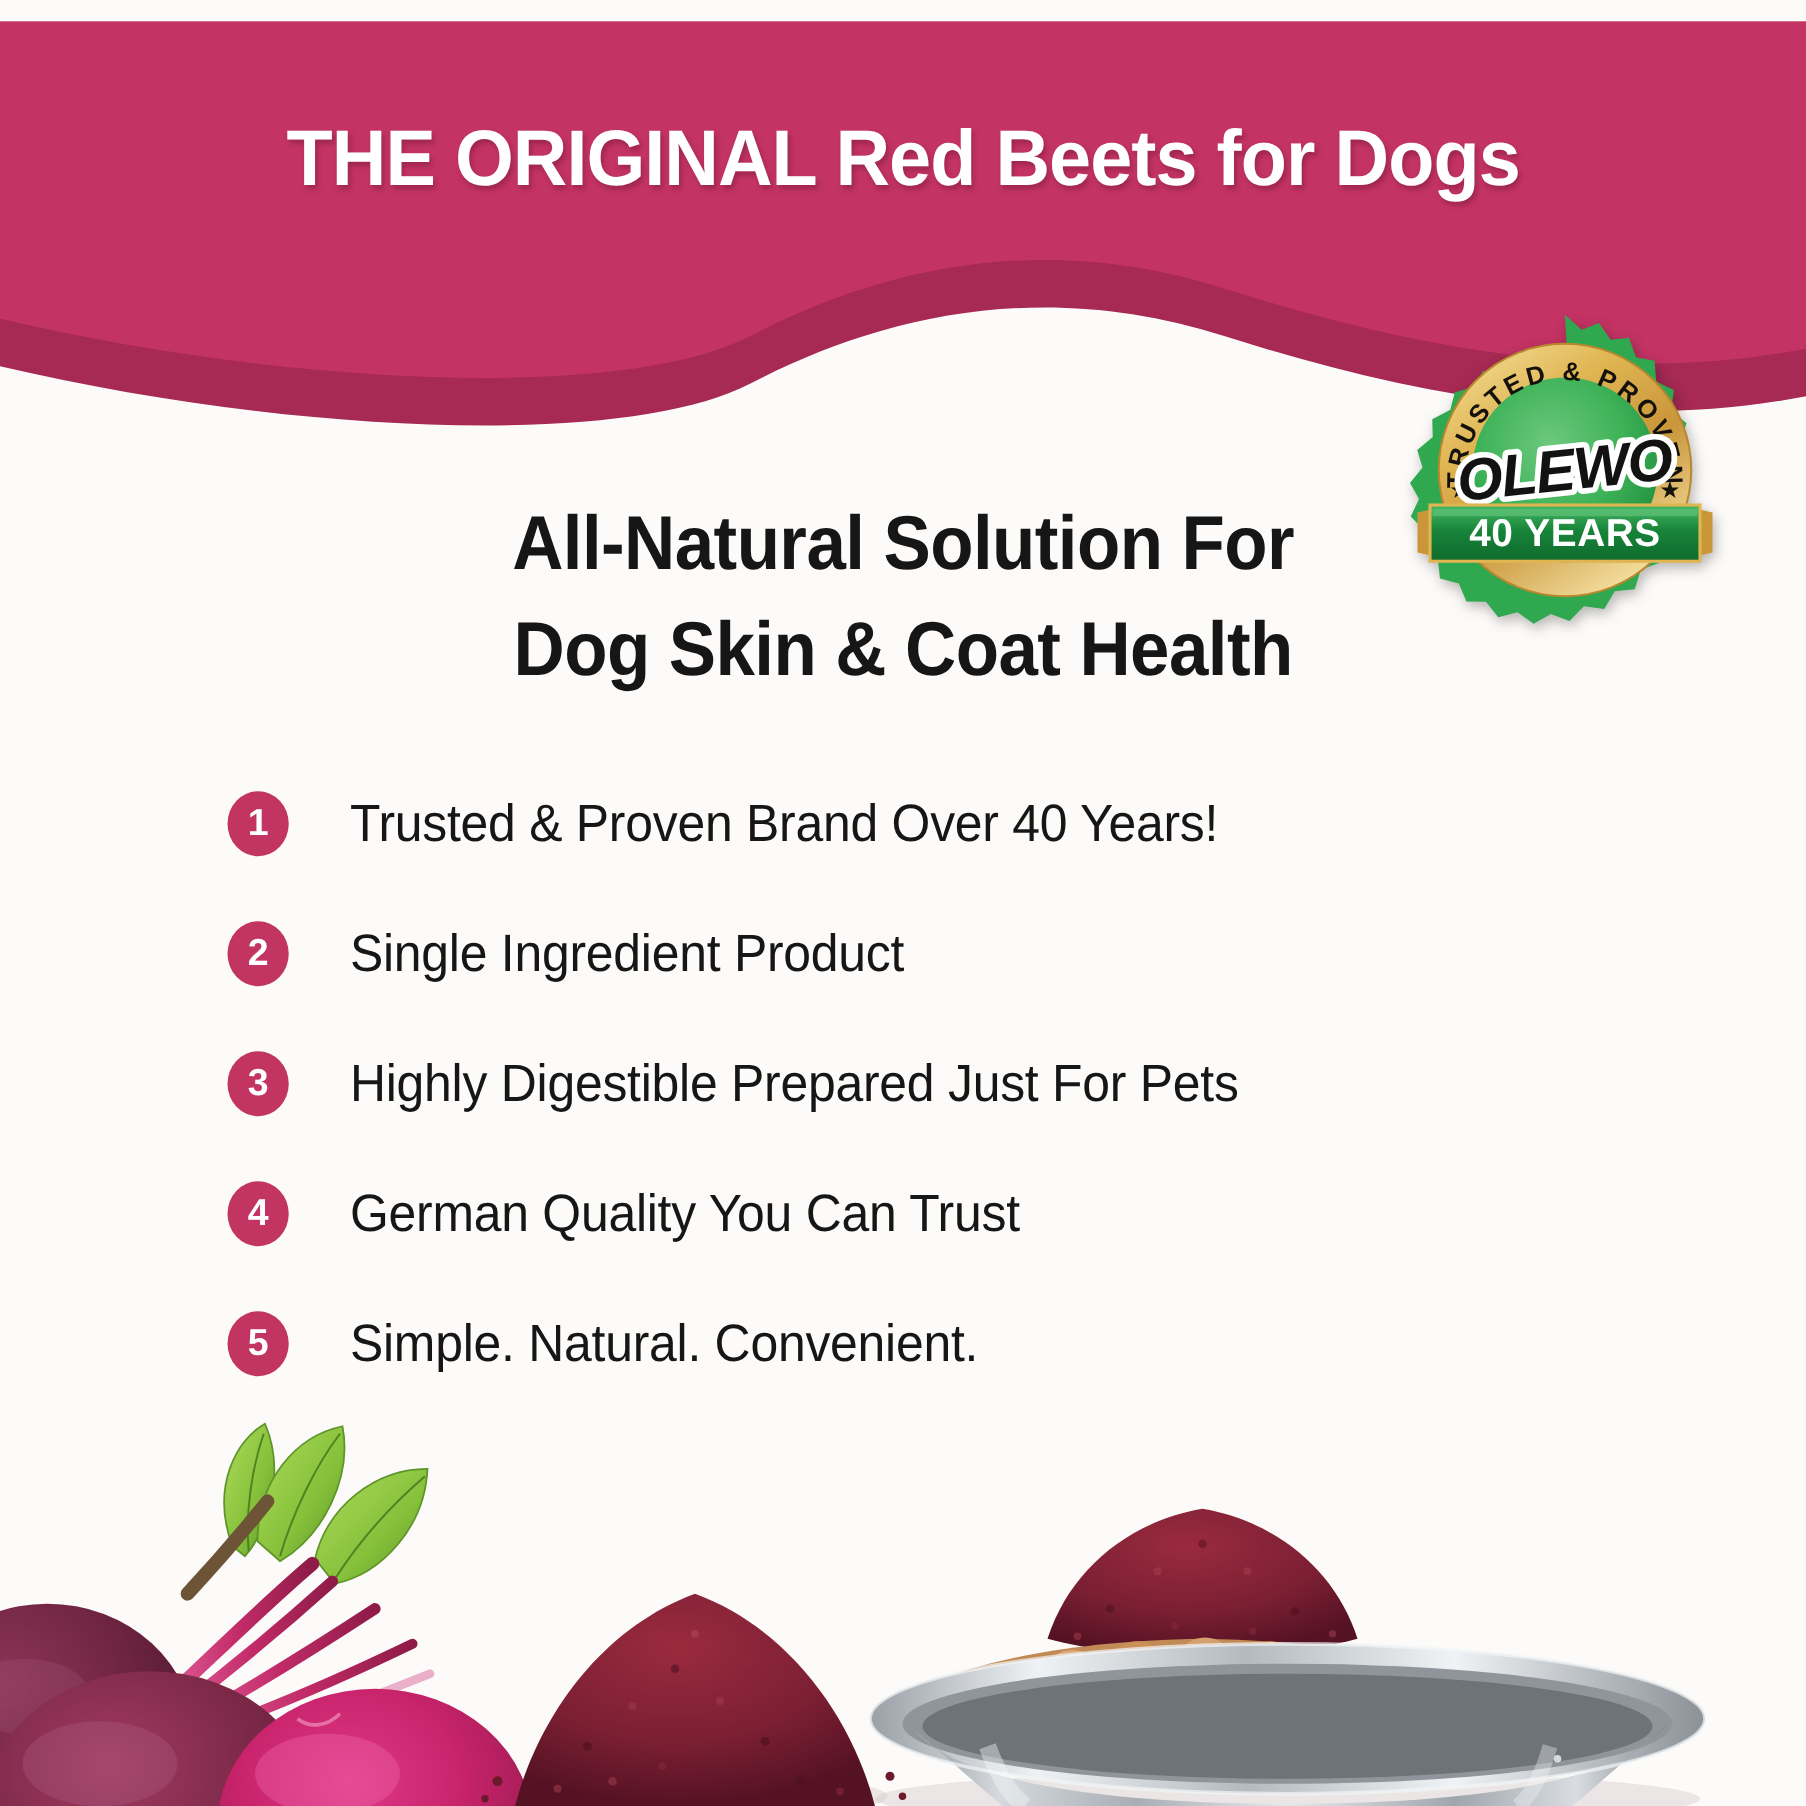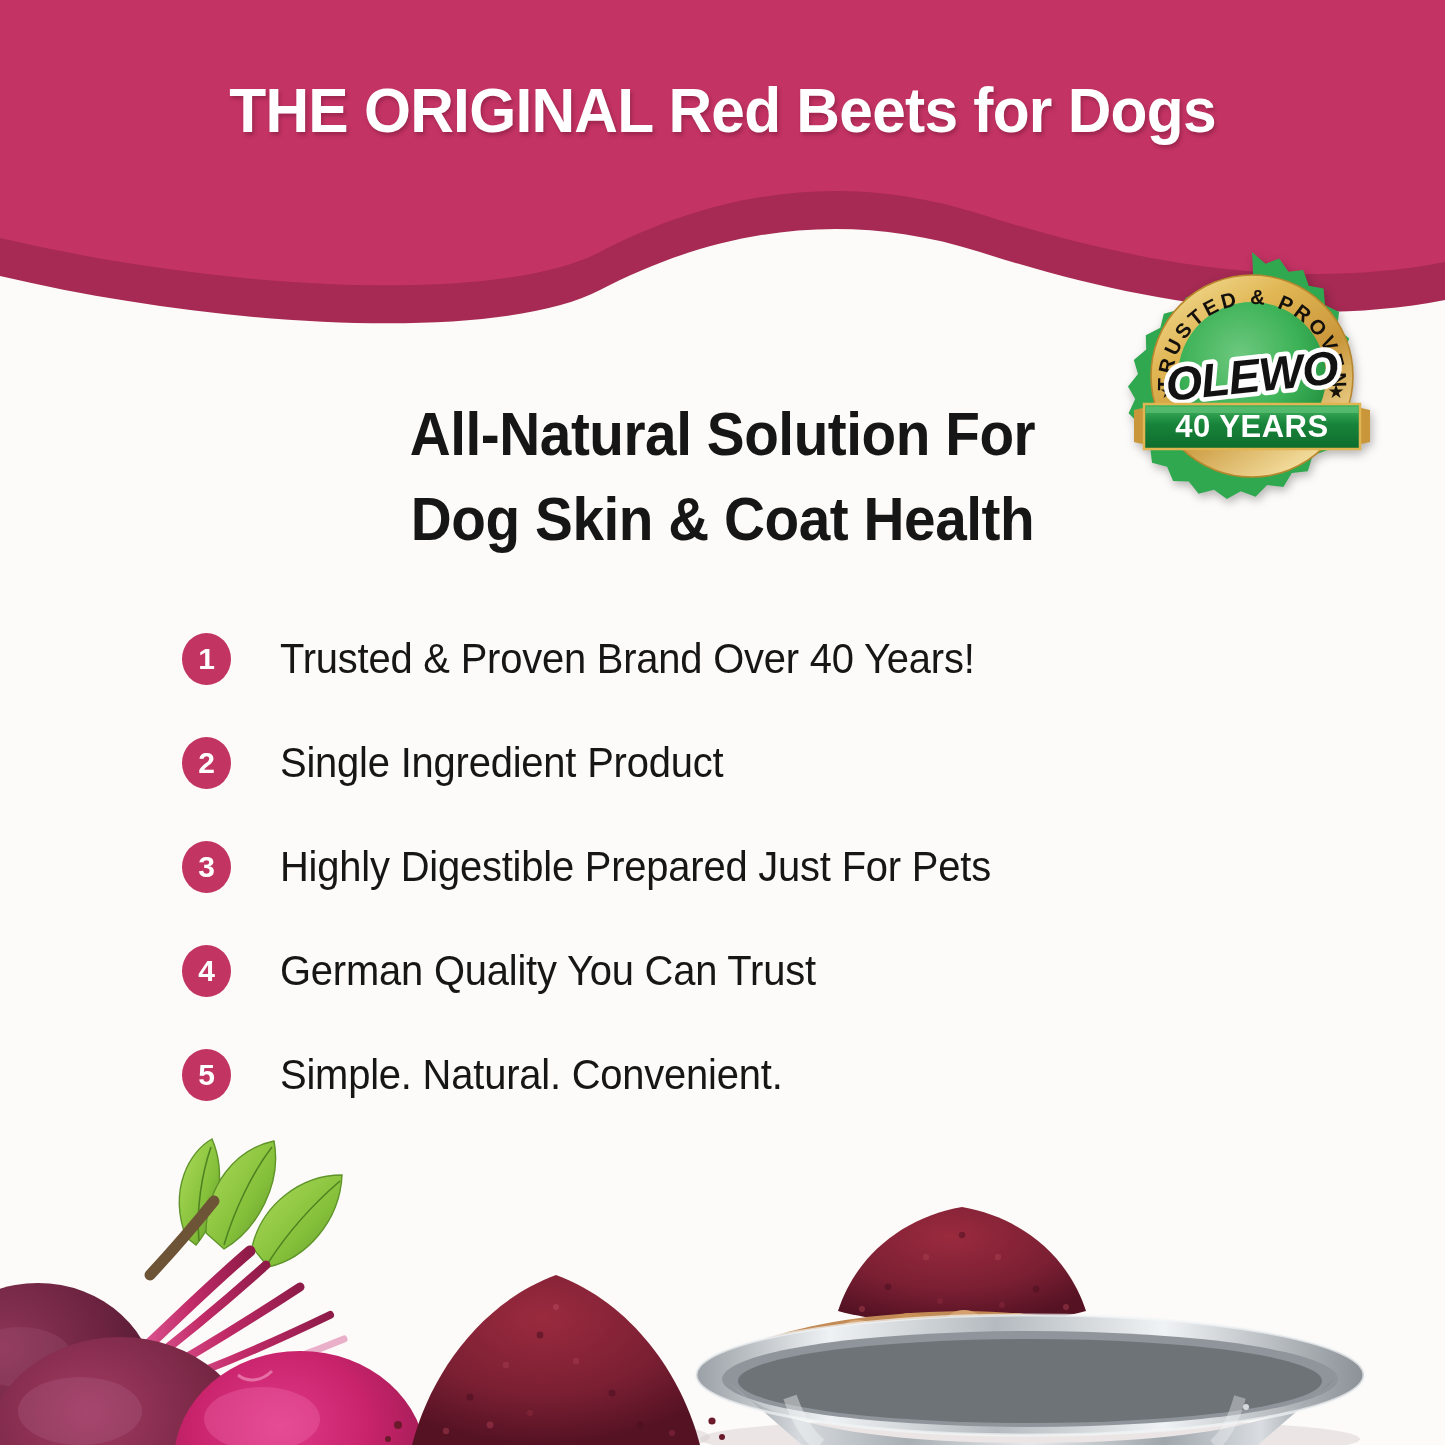--- a/index.html
+++ b/index.html
@@ -13,7 +13,7 @@
 
   
   .header-wrap{
-    position:absolute; left:0; top:0; width:1445px; height:330px;
+    position:absolute; left:0; top:17px; width:1445px; height:330px;
     overflow:hidden;
   }
   .header-svg{ position:absolute; left:0; top:0; }

